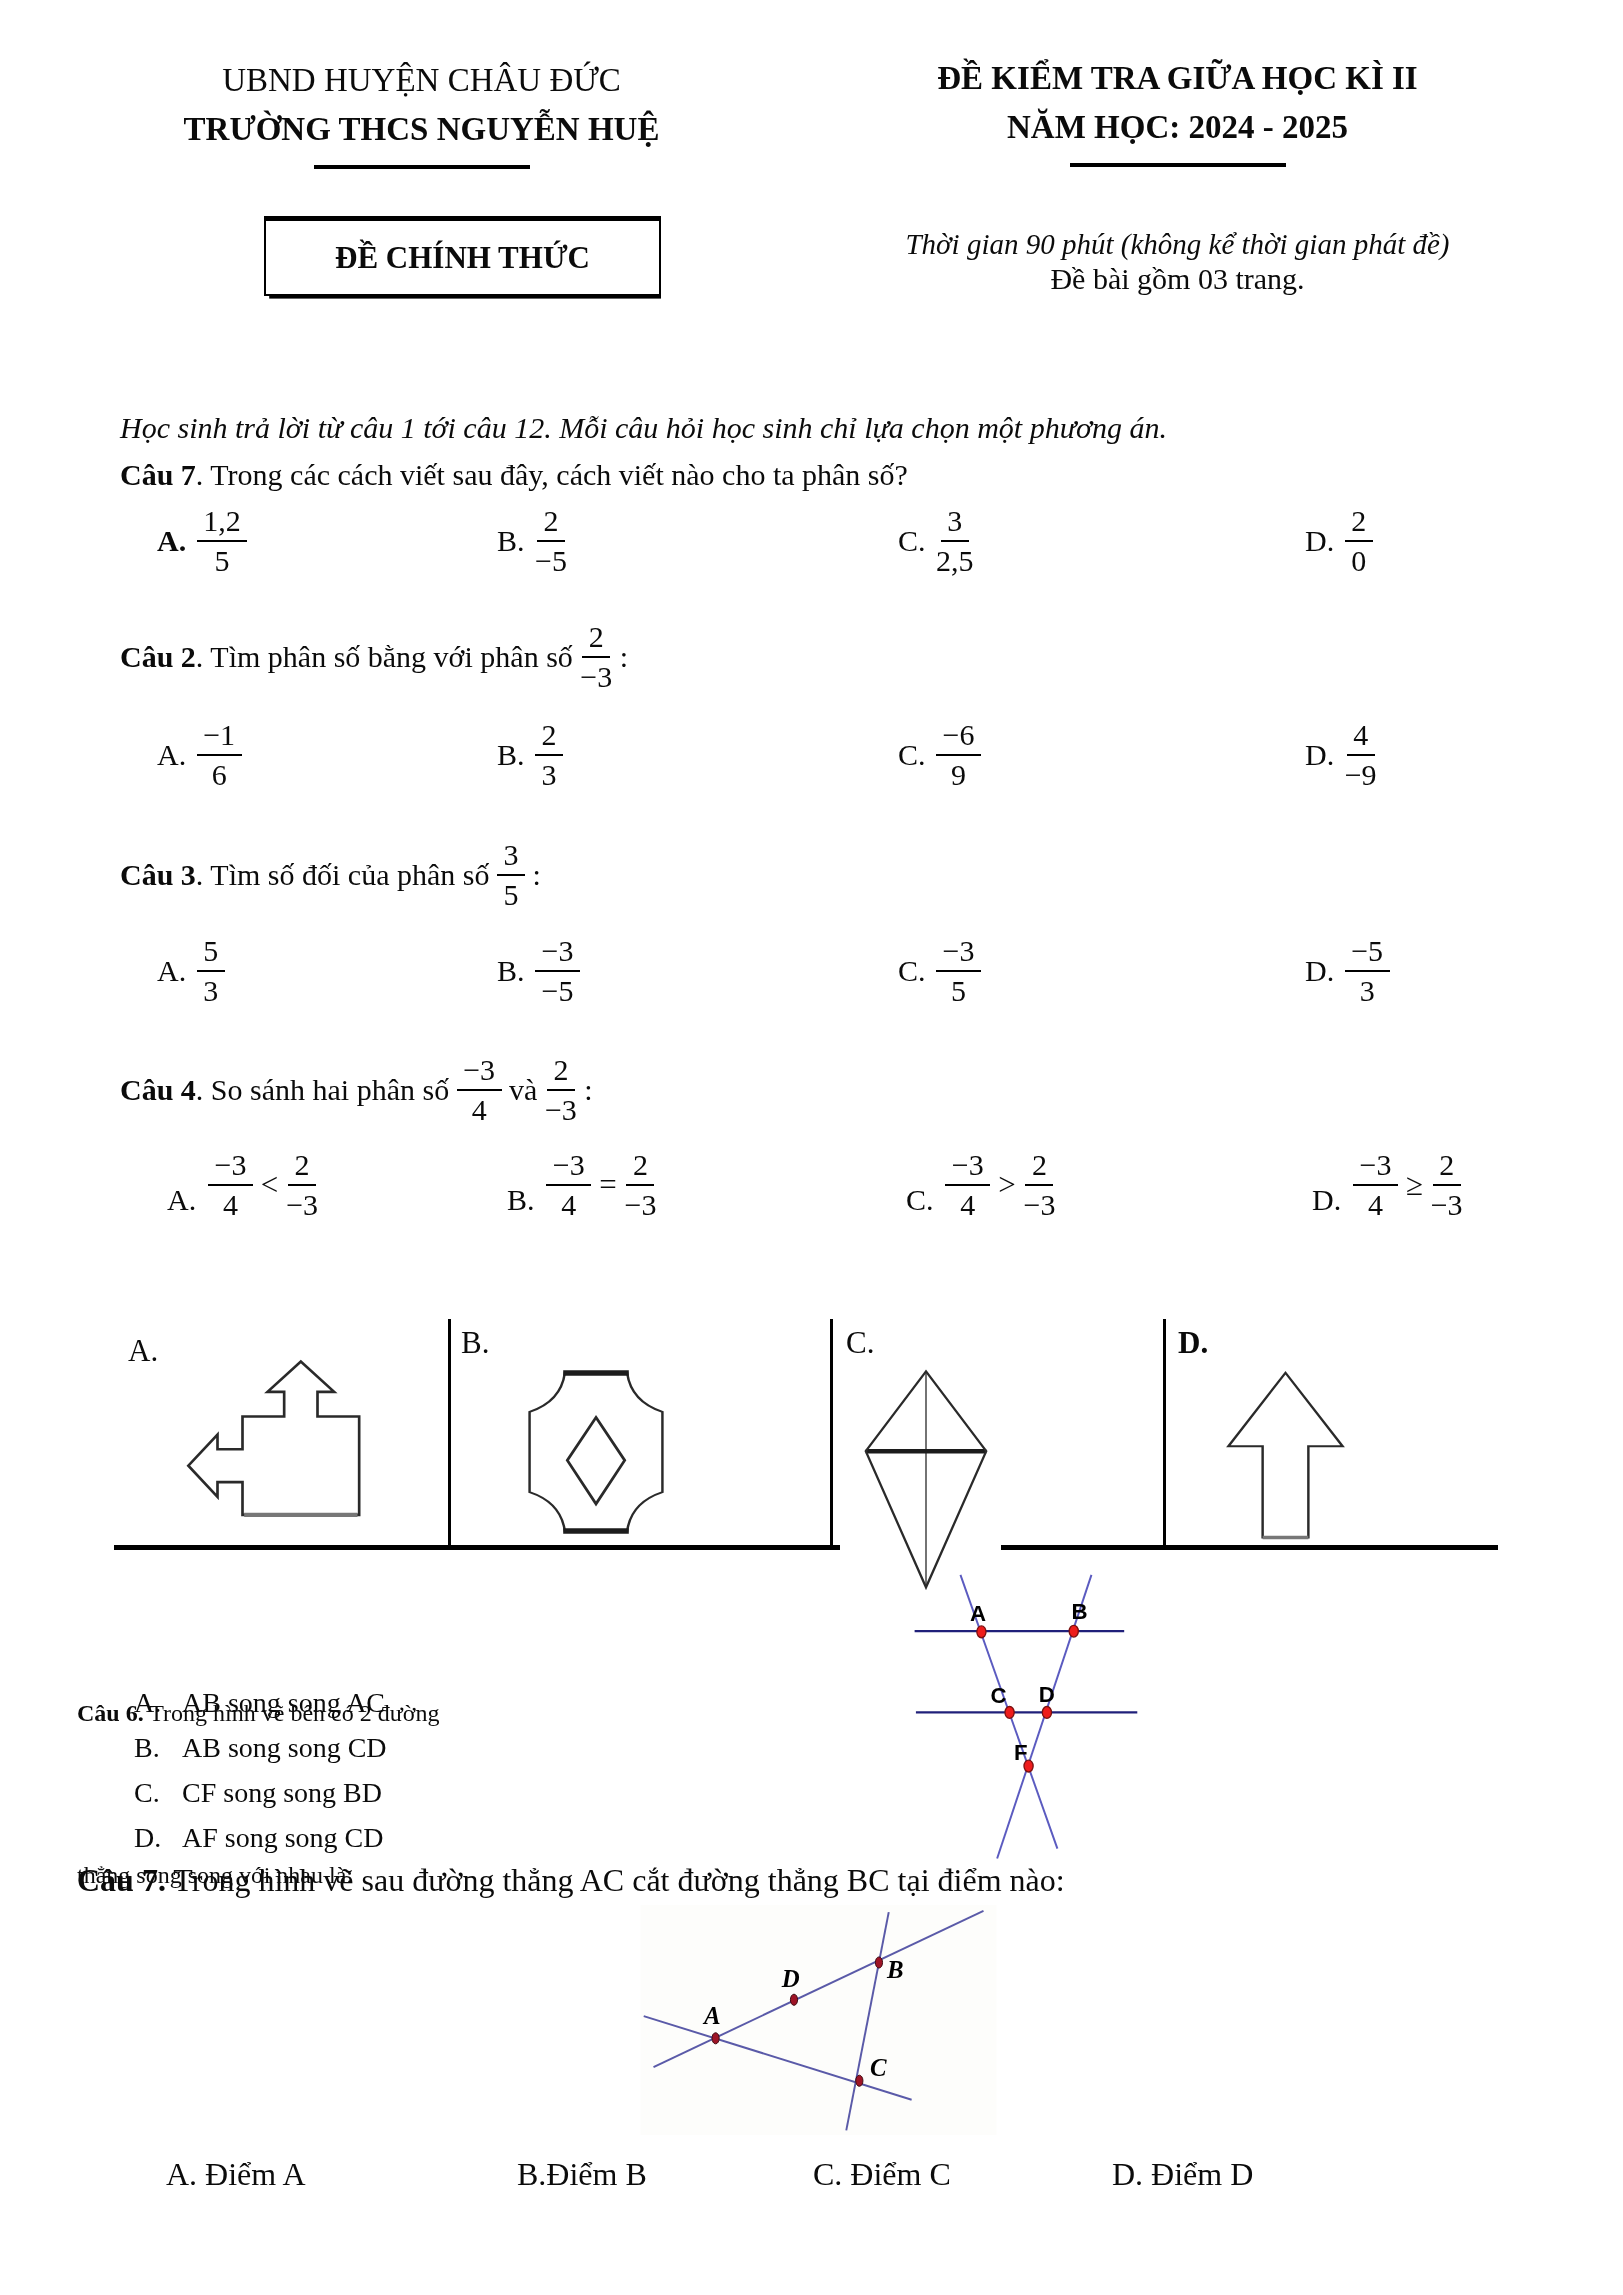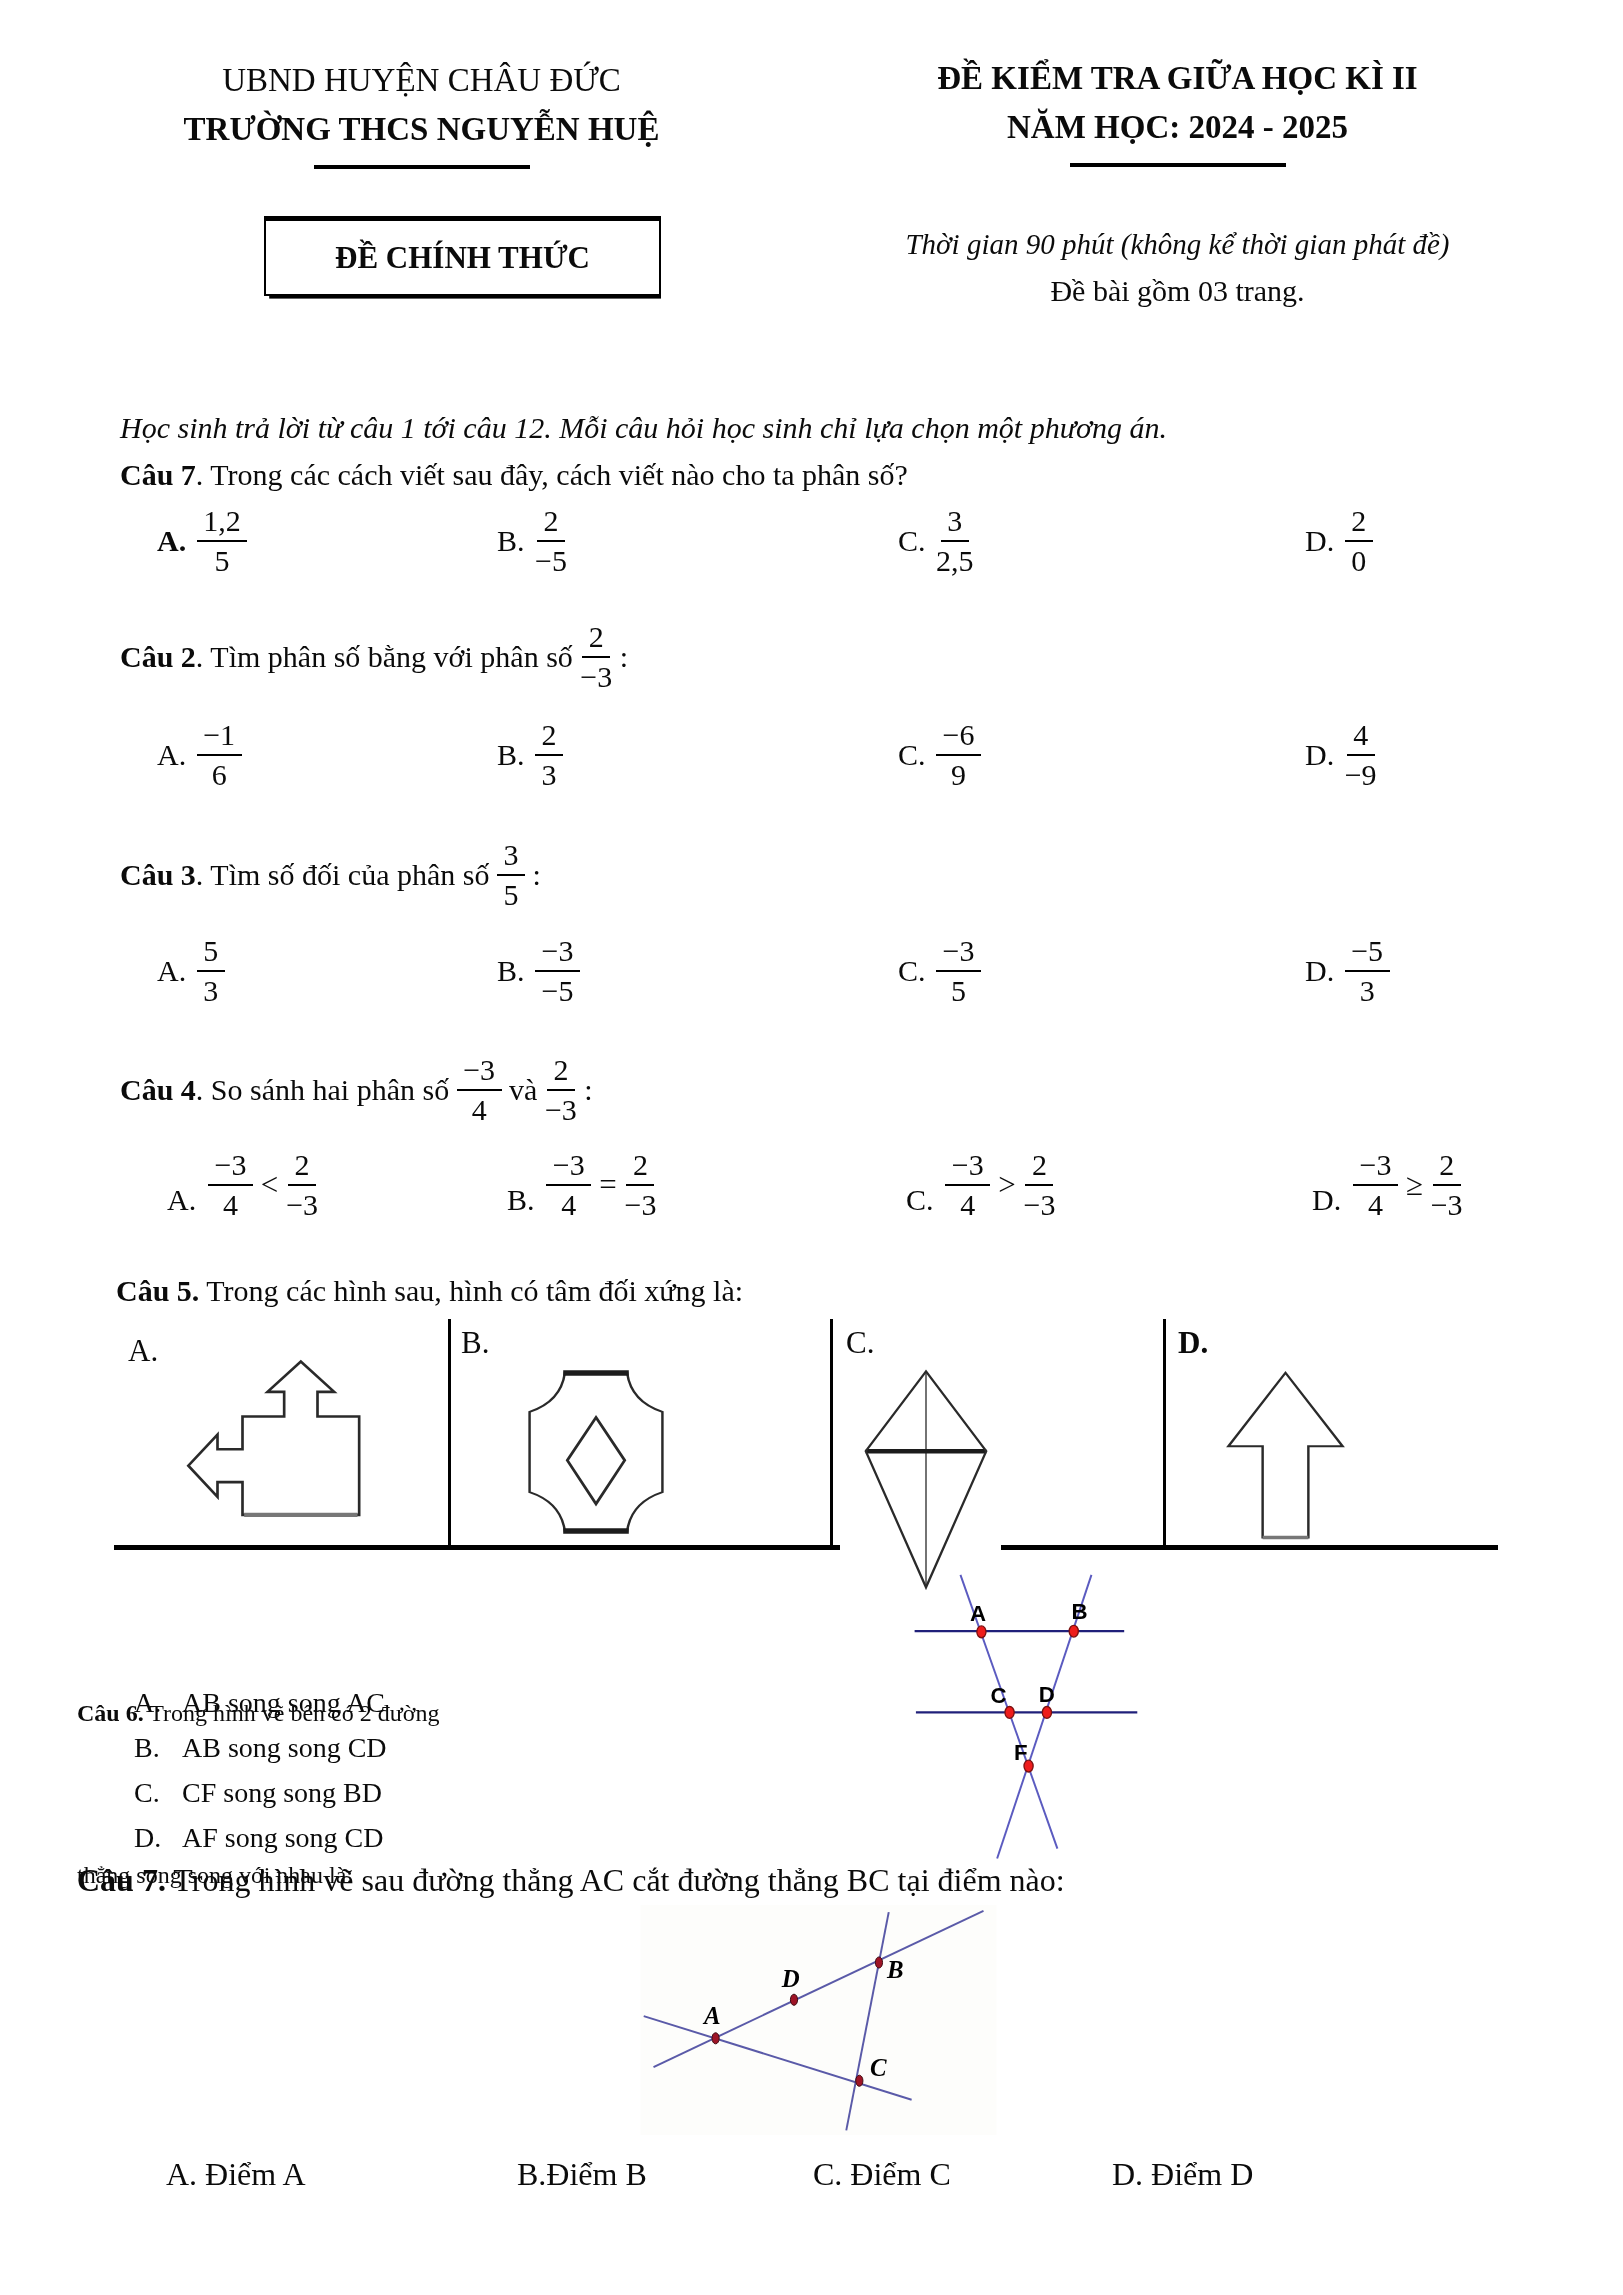--- a/index.html
+++ b/index.html
@@ -25,7 +25,7 @@
   }
   .subject{font-size:33px;font-weight:bold;}
   .duration{font-size:29px;font-style:italic;margin-top:10.5px;}
-  .pagesnote{font-size:30px;margin-top:13px;}
+  .pagesnote{font-size:30px;margin-top:1px;}
 
   .part-title{font-size:31px;font-weight:bold;white-space:pre;}
   .instruction{font-size:30px;font-style:italic;white-space:pre;}

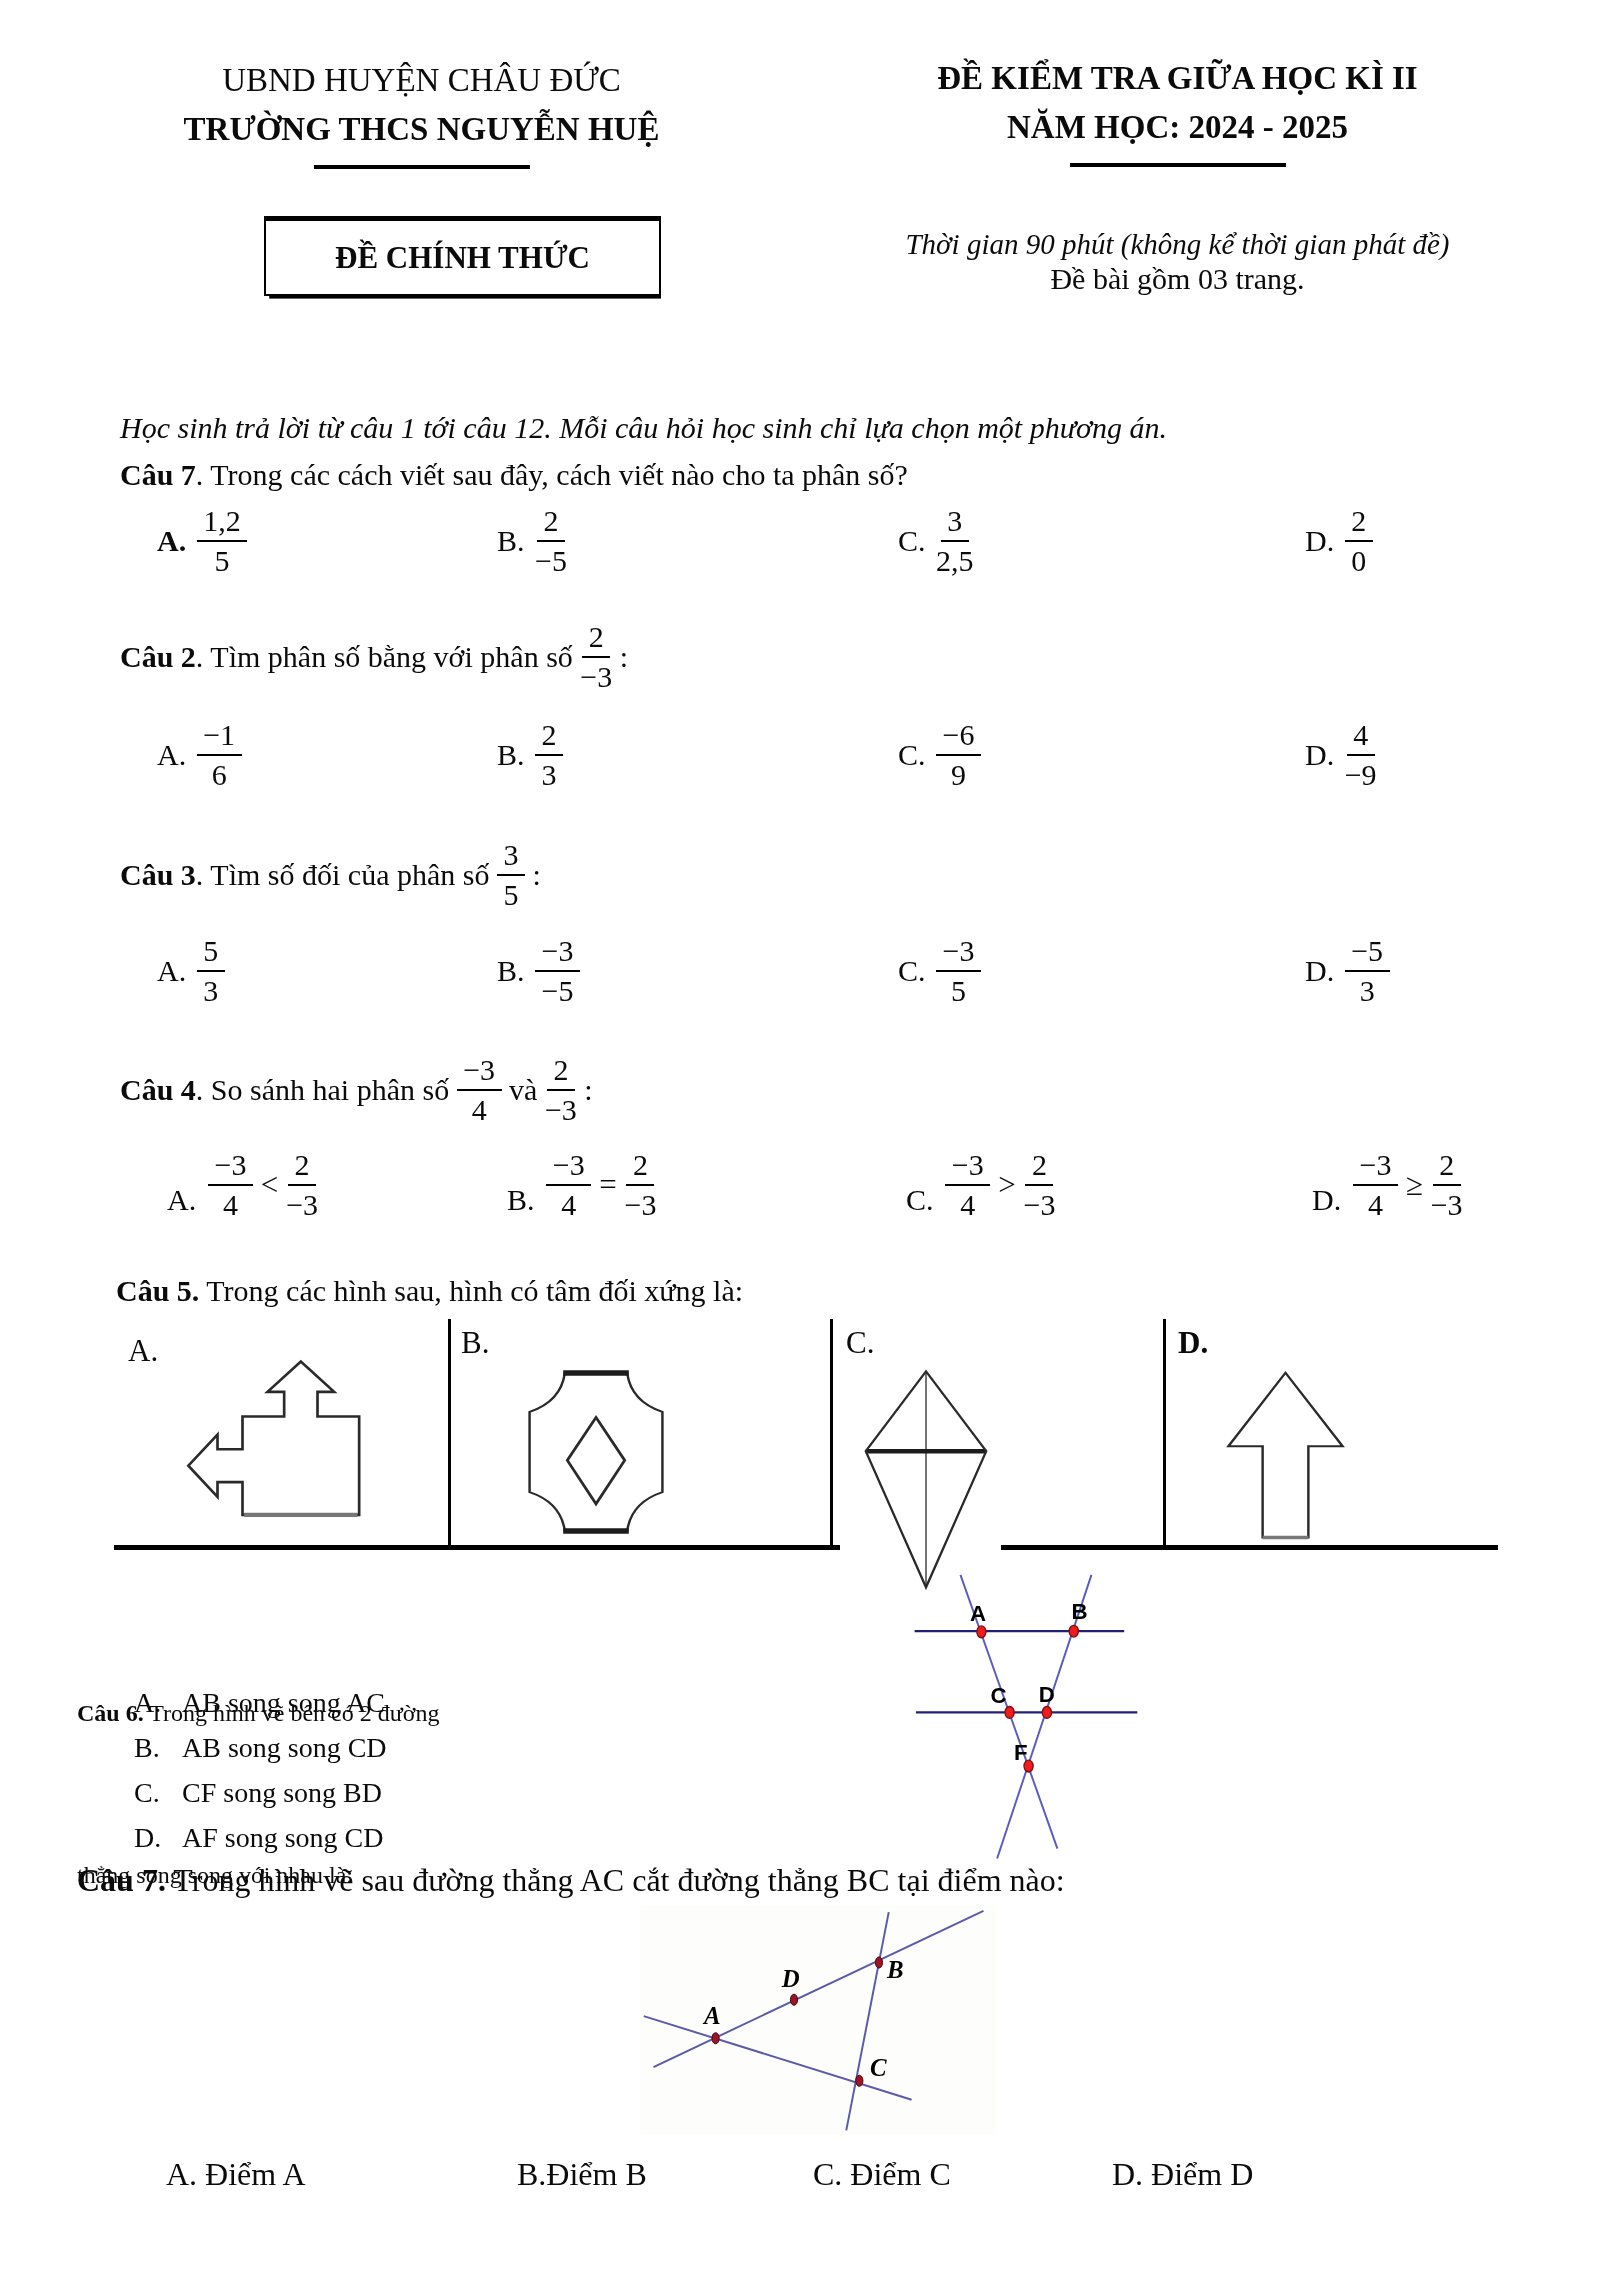--- a/index.html
+++ b/index.html
@@ -241,9 +241,6 @@
     </div>
   </div>
 
-  <div class="abs qline" style="left:116px;top:1274px;">
-    <span class="qlabel">Câu 5.</span><span class="pre"> Trong các hình sau, hình có tâm đối xứng là:</span>
-  </div>
 
   <div class="vdiv" style="left:448px;top:1319px;height:230px;"></div>
   <div class="vdiv" style="left:830px;top:1319px;height:230px;"></div>

